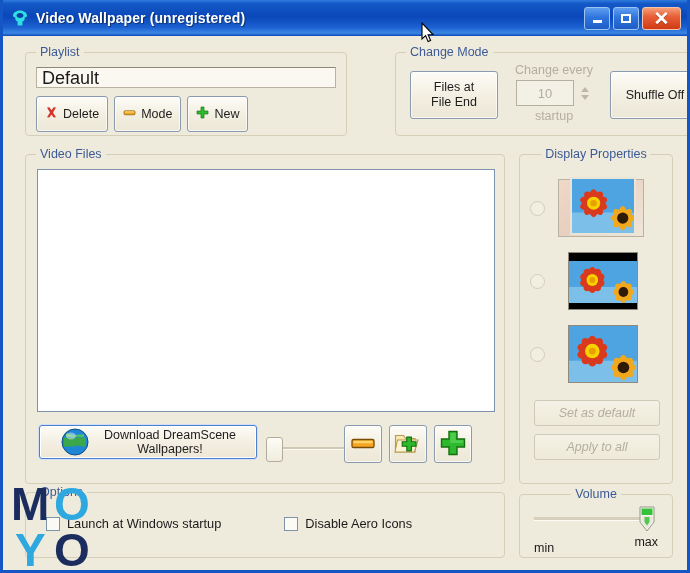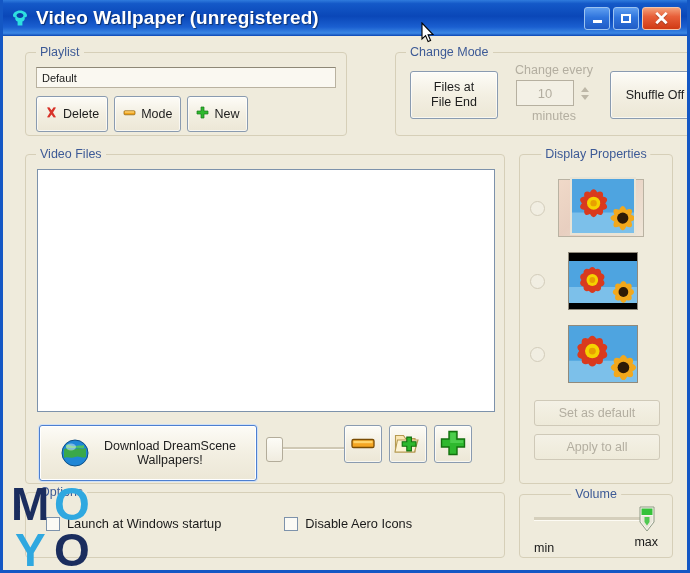--- a/index.html
+++ b/index.html
@@ -49,7 +49,7 @@
   }
   .title-text {
     color: #ffffff;
-    font-size: 19px;
+    font-size: 14px;
     font-weight: bold;
     letter-spacing: 0.1px;
     text-shadow: 1px 1px 1px rgba(0,0,0,0.45);

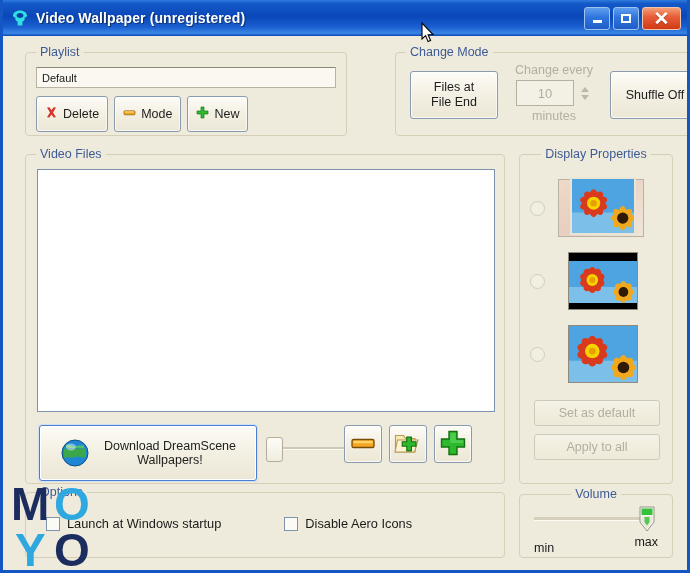--- a/index.html
+++ b/index.html
@@ -170,7 +170,7 @@
     border: 1px solid #b9b2a0;
     border-top-color: #8e8877;
     box-sizing: border-box;
-    font-size: 11px;
+    font-size: 18px;
     color: #1a1a1a;
     padding: 2px 5px;
     line-height: 16px;

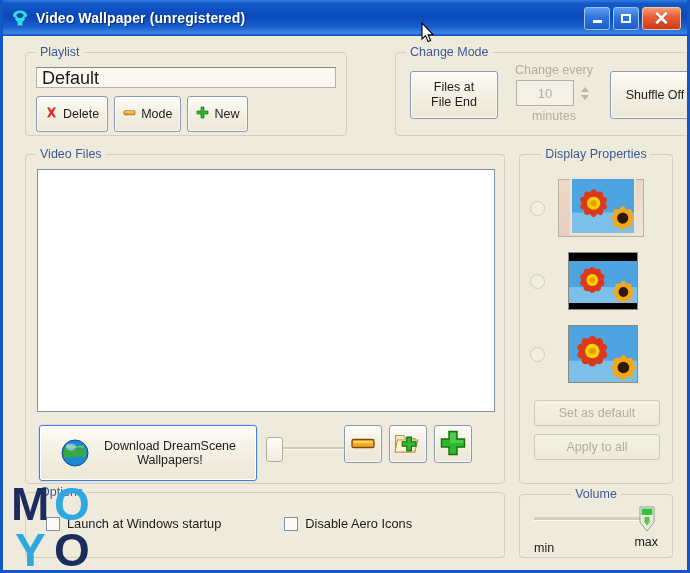--- a/index.html
+++ b/index.html
@@ -472,7 +472,7 @@
           <span class="spin-arrow down"></span>
         </div>
       </div>
-      <span class="ce-units">minutes</span>
+      <span class="ce-units">startup</span>
     </div>
 
     <div class="btn" id="btn-shuffle">

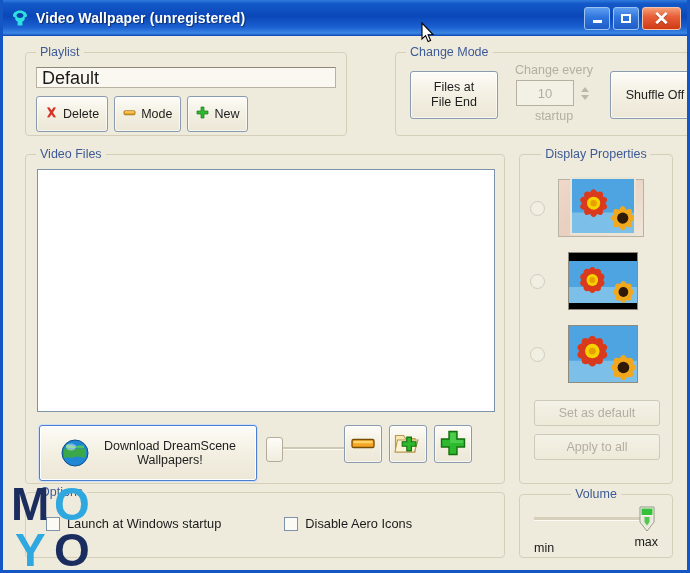--- a/index.html
+++ b/index.html
@@ -154,6 +154,7 @@
     border-color: #cfc9b8;
     background: linear-gradient(180deg, #f4f1e6 0%, #eeead9 100%);
     box-shadow: none;
+    font-style: italic;
   }
   .btn.accent {
     border: 1px solid #4d7fd0;

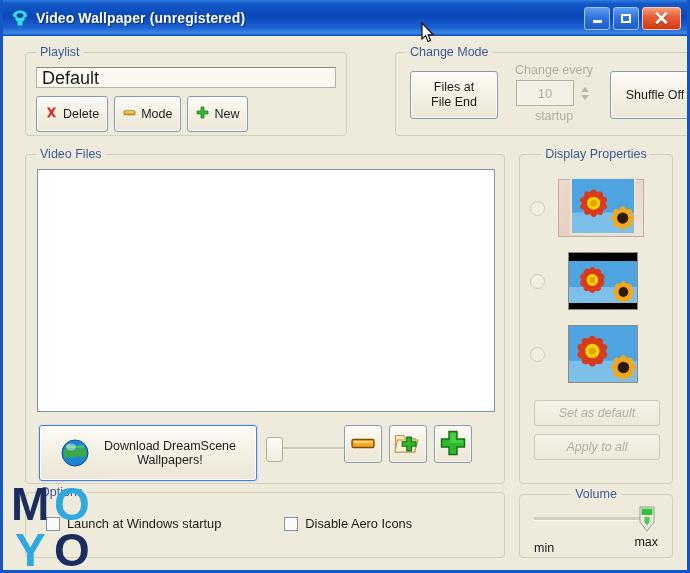--- a/index.html
+++ b/index.html
@@ -240,7 +240,7 @@
   }
   #btn-download {
     position: absolute; left: 13px; top: 270px;
-    width: 218px; height: 56px;
+    width: 218px; height: 34px;
     gap: 14px;
     padding: 12px 6px;
     line-height: 14px;

